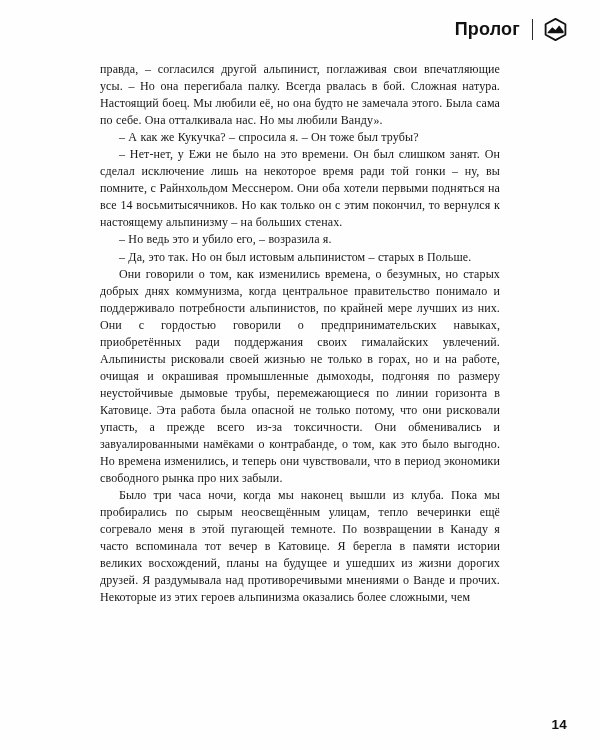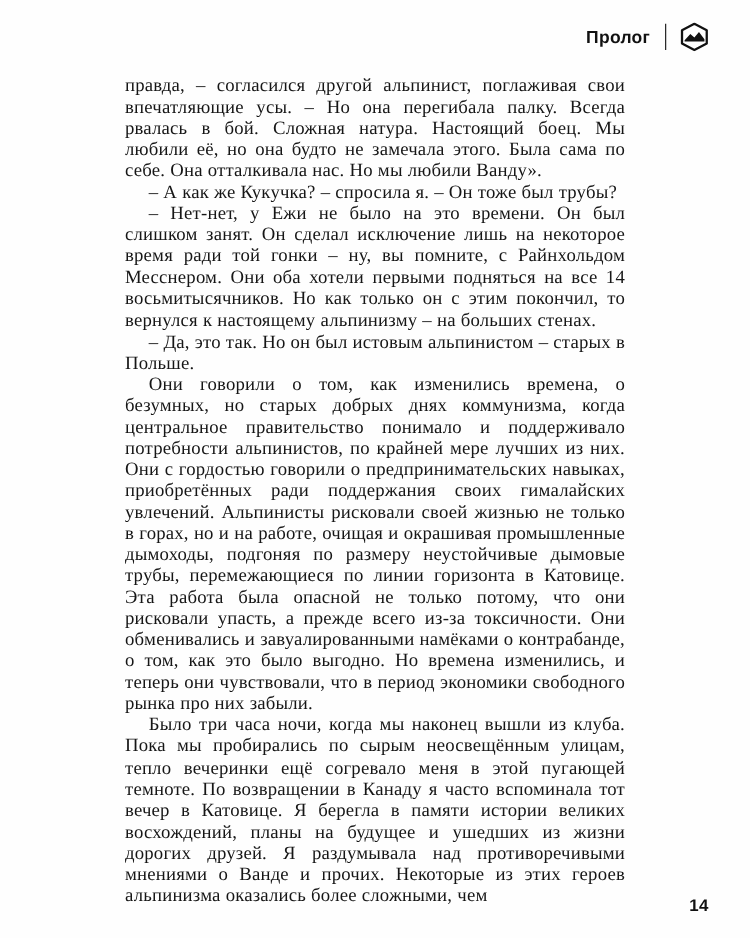--- a/index.html
+++ b/index.html
@@ -37,7 +37,7 @@
   .header-title {
     font-family: "Liberation Sans", "DejaVu Sans", sans-serif;
     font-weight: bold;
-    font-size: 14px;
+    font-size: 18px;
     letter-spacing: 0.2px;
     color: #111111;
     line-height: 1;

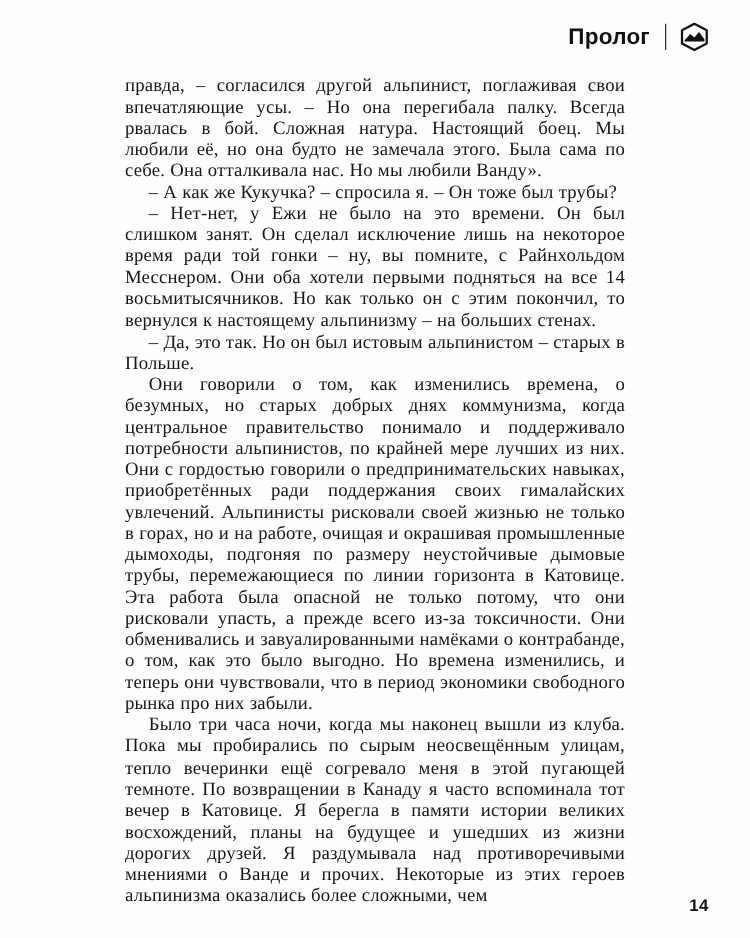--- a/index.html
+++ b/index.html
@@ -61,7 +61,7 @@
     left: 100px;
     top: 61px;
     width: 400px;
-    font-size: 15px;
+    font-size: 12px;
     line-height: 17.05px;
     text-align: justify;
     text-justify: inter-word;

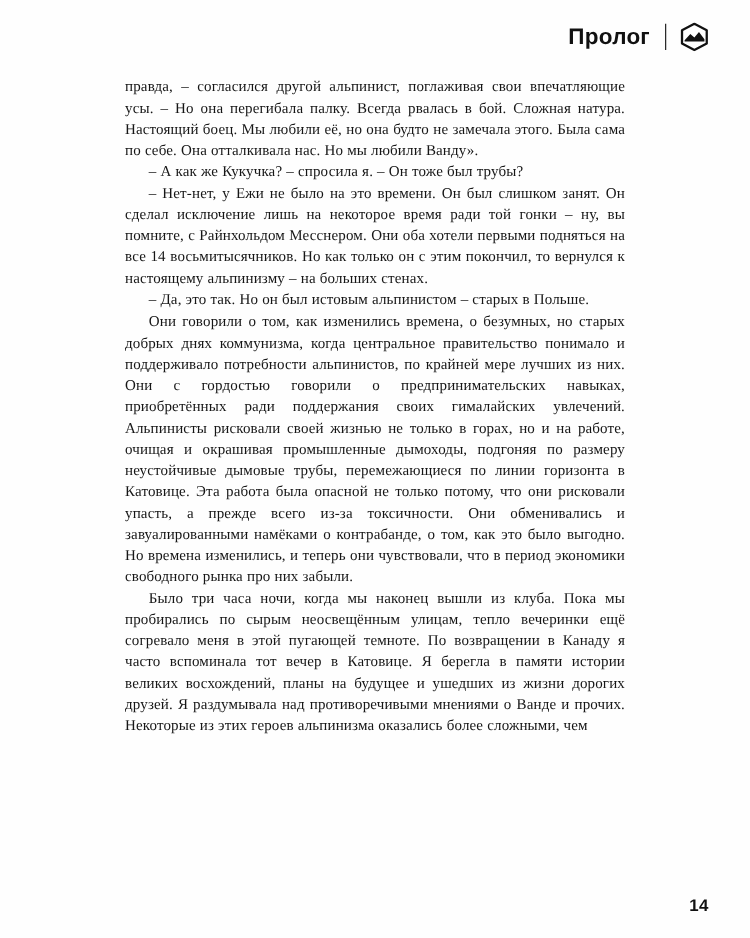--- a/index.html
+++ b/index.html
@@ -110,6 +110,7 @@
     <p class="no-indent">правда, – согласился другой альпинист, поглаживая свои впечатляющие усы. – Но она перегибала палку. Всегда рвалась в бой. Сложная натура. Настоящий боец. Мы любили её, но она будто не замечала этого. Была сама по себе. Она отталкивала нас. Но мы любили Ванду».</p>
     <p>– А как же Кукучка? – спросила я. – Он тоже был трубы?</p>
     <p>– Нет-нет, у Ежи не было на это времени. Он был слишком занят. Он сделал исключение лишь на некоторое время ради той гонки – ну, вы помните, с Райнхольдом Месснером. Они оба хотели первыми подняться на все 14 восьмитысячников. Но как только он с этим покончил, то вернулся к настоящему альпинизму – на больших стенах.</p>
+    <p>– Но ведь это и убило его, – возразила я.</p>
     <p>– Да, это так. Но он был истовым альпинистом – старых в Польше.</p>
     <p>Они говорили о том, как изменились времена, о безумных, но старых добрых днях коммунизма, когда центральное правительство понимало и поддерживало потребности альпинистов, по крайней мере лучших из них. Они с гордостью говорили о предпринимательских навыках, приобретённых ради поддержания своих гималайских увлечений. Альпинисты рисковали своей жизнью не только в горах, но и на работе, очищая и окрашивая промышленные дымоходы, подгоняя по размеру неустойчивые дымовые трубы, перемежающиеся по линии горизонта в Катовице. Эта работа была опасной не только потому, что они рисковали упасть, а прежде всего из-за токсичности. Они обменивались и завуалированными намёками о контрабанде, о том, как это было выгодно. Но времена изменились, и теперь они чувствовали, что в период экономики свободного рынка про них забыли.</p>
     <p>Было три часа ночи, когда мы наконец вышли из клуба. Пока мы пробирались по сырым неосвещённым улицам, тепло вечеринки ещё согревало меня в этой пугающей темноте. По возвращении в Канаду я часто вспоминала тот вечер в Катовице. Я берегла в памяти истории великих восхождений, планы на будущее и ушедших из жизни дорогих друзей. Я раздумывала над противоречивыми мнениями о Ванде и прочих. Некоторые из этих героев альпинизма оказались более сложными, чем</p>

